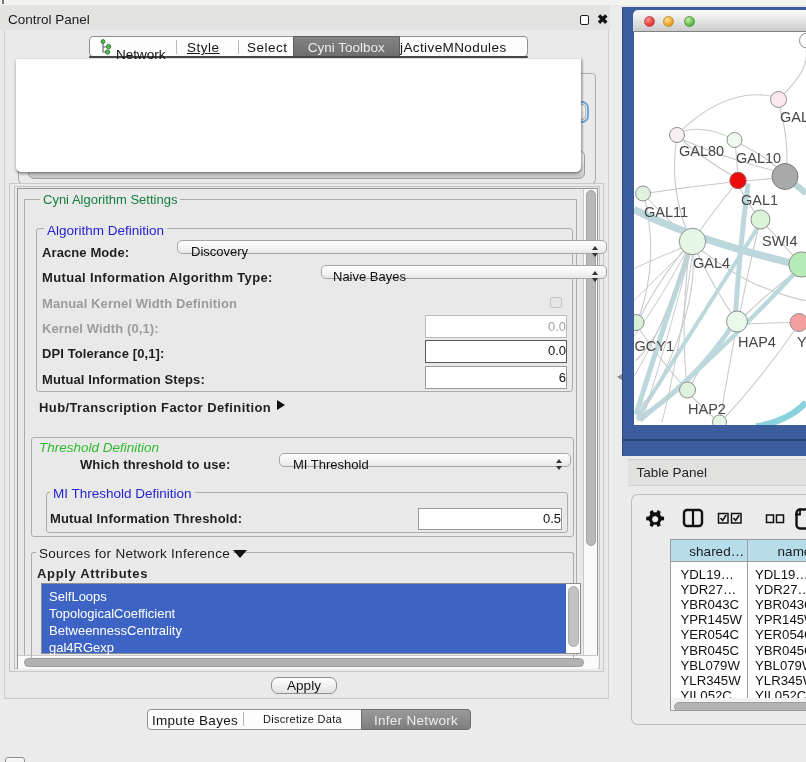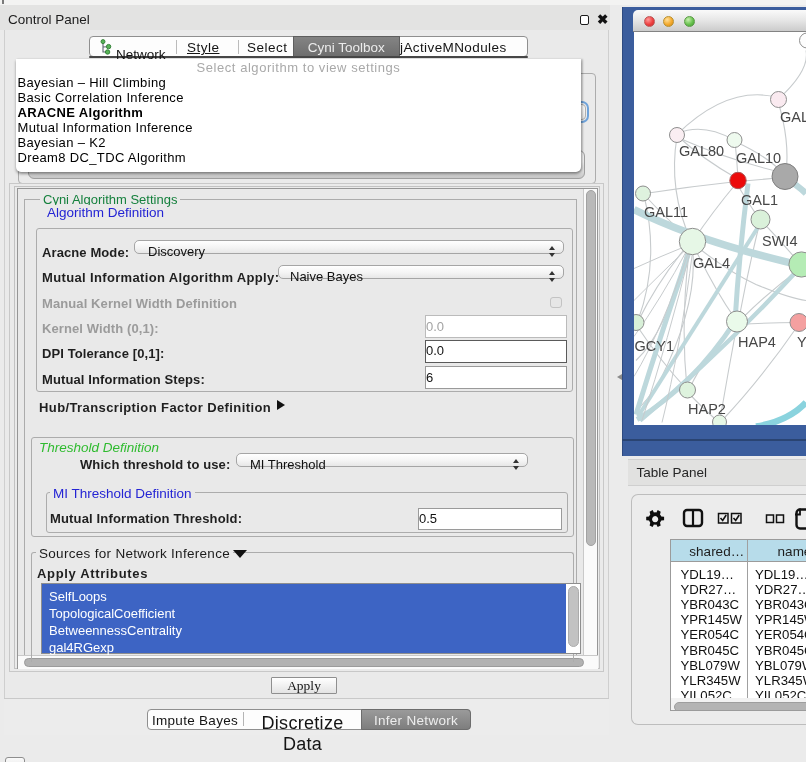--- a/index.html
+++ b/index.html
@@ -132,7 +132,6 @@
 <div class="abs" style="left:616.5px;top:373.5px;width:0;height:0;border-top:3.5px solid transparent;border-bottom:3.5px solid transparent;border-right:5px solid #8a8a8a;"></div>
 
 <div class="abs" style="left:16px;top:58.5px;width:565px;height:113px;background:#ffffff;border-radius:0 0 5px 5px;box-shadow:0 2px 3px rgba(0,0,0,0.38),1.5px 0 2px rgba(0,0,0,0.18);">
-  <div style="position:absolute;left:0;top:1px;width:100%;text-align:center;font-size:13px;color:#a9a9a9;letter-spacing:0.55px;">Select algorithm to view settings</div>
   <div style="position:absolute;left:1.5px;top:16.5px;font-size:13px;line-height:15.1px;color:#000;white-space:nowrap;letter-spacing:0.35px;">Bayesian – Hill Climbing<br>Basic Correlation Inference<br><b>ARACNE Algorithm</b><br>Mutual Information Inference<br>Bayesian – K2<br>Dream8 DC_TDC Algorithm</div>
 </div>
 

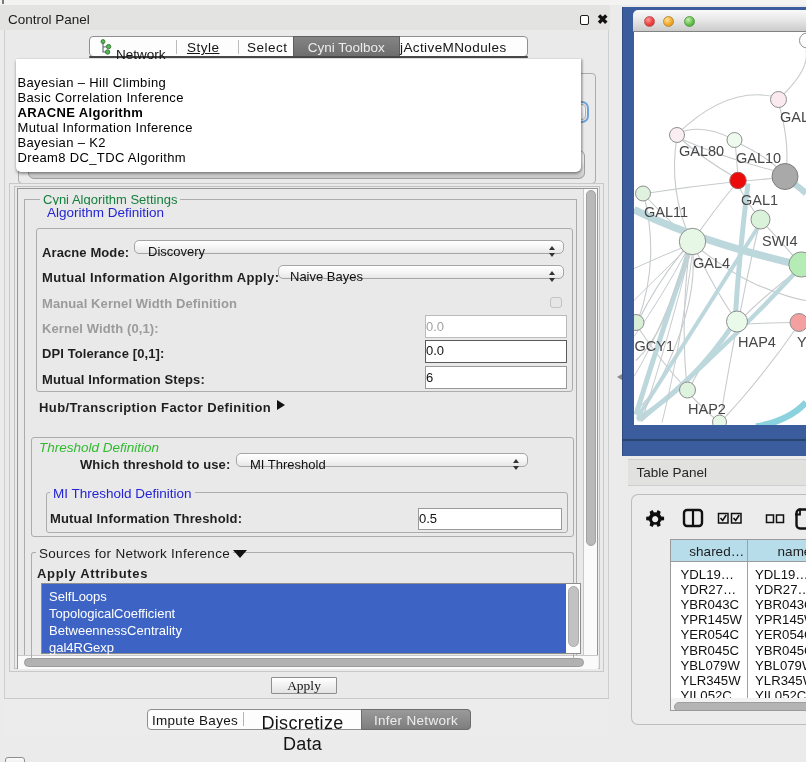--- a/index.html
+++ b/index.html
@@ -132,7 +132,6 @@
 <div class="abs" style="left:616.5px;top:373.5px;width:0;height:0;border-top:3.5px solid transparent;border-bottom:3.5px solid transparent;border-right:5px solid #8a8a8a;"></div>
 
 <div class="abs" style="left:16px;top:58.5px;width:565px;height:113px;background:#ffffff;border-radius:0 0 5px 5px;box-shadow:0 2px 3px rgba(0,0,0,0.38),1.5px 0 2px rgba(0,0,0,0.18);">
-  <div style="position:absolute;left:1.5px;top:16.5px;font-size:13px;line-height:15.1px;color:#000;white-space:nowrap;letter-spacing:0.35px;">Bayesian – Hill Climbing<br>Basic Correlation Inference<br><b>ARACNE Algorithm</b><br>Mutual Information Inference<br>Bayesian – K2<br>Dream8 DC_TDC Algorithm</div>
 </div>
 
 <div class="abs" style="left:622px;top:6.5px;width:184px;height:449px;background:#3b5d9d;border-left:1.5px solid #2e4a80;"></div>

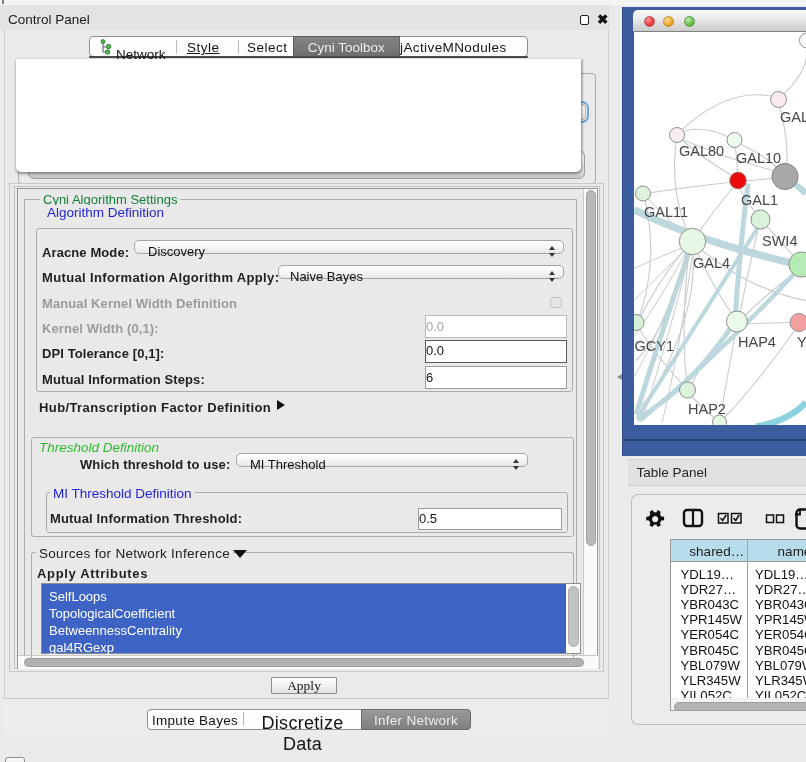--- a/index.html
+++ b/index.html
@@ -69,7 +69,7 @@
 <div class="legend" style="left:40px;top:192px;font-size:13px;color:#15803d;">Cyni Algorithm Settings</div>
 
 <div class="fs" style="left:35.5px;top:228px;width:537.5px;height:164px;"></div>
-<div class="legend" style="left:44px;top:205px;font-size:13.5px;color:#2424d4;">Algorithm Definition</div>
+<div class="legend" style="left:44px;top:223px;font-size:13.5px;color:#2424d4;">Algorithm Definition</div>
 
 <div class="blab" style="left:42px;top:245px;">Aracne Mode:</div>
 <div class="combo" style="left:134px;top:240px;width:430px;">

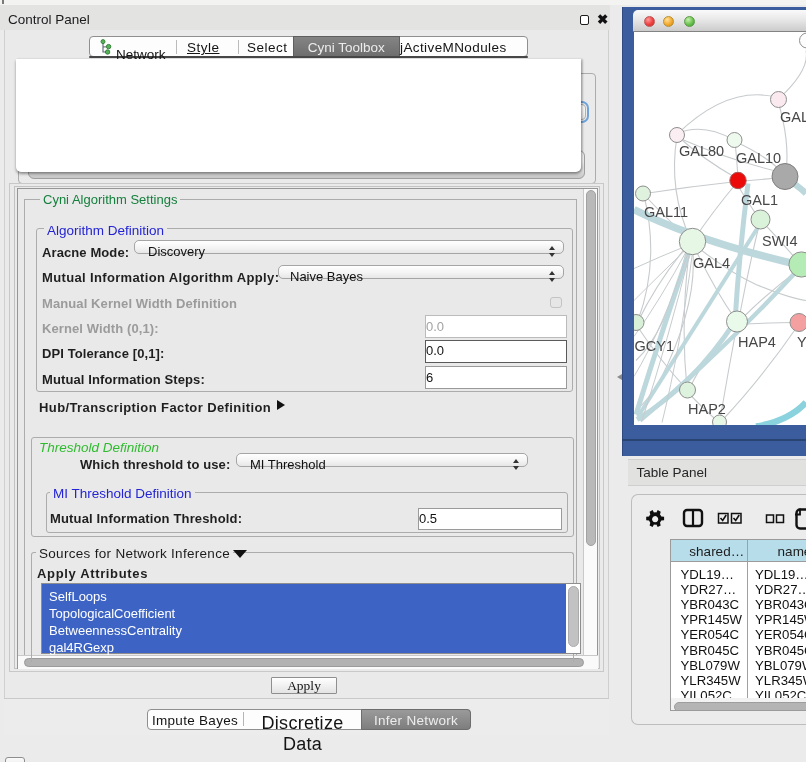--- a/index.html
+++ b/index.html
@@ -11,7 +11,7 @@
   .blab { font-weight:bold; font-size:13px; color:#1f1f1f; letter-spacing:0.1px; white-space:nowrap; position:absolute;}
   .combo { position:absolute; height:14px; border:1px solid #a5a5a5; border-radius:5px;
            background:linear-gradient(180deg,#ffffff 0%,#f4f4f4 55%,#e7e7e7 100%);
-           font-size:13px; color:#111; }
+           font-size:13px; color:#111;margin-left:43px; }
   .combo .ct { position:absolute; left:14px; top:3px; white-space:nowrap; }
   .carr { position:absolute; right:7px; top:4px; width:7px; height:13px; }
   .carr:before { content:""; position:absolute; left:0; top:1px; border-left:3.5px solid transparent; border-right:3.5px solid transparent; border-bottom:4.5px solid #333; }

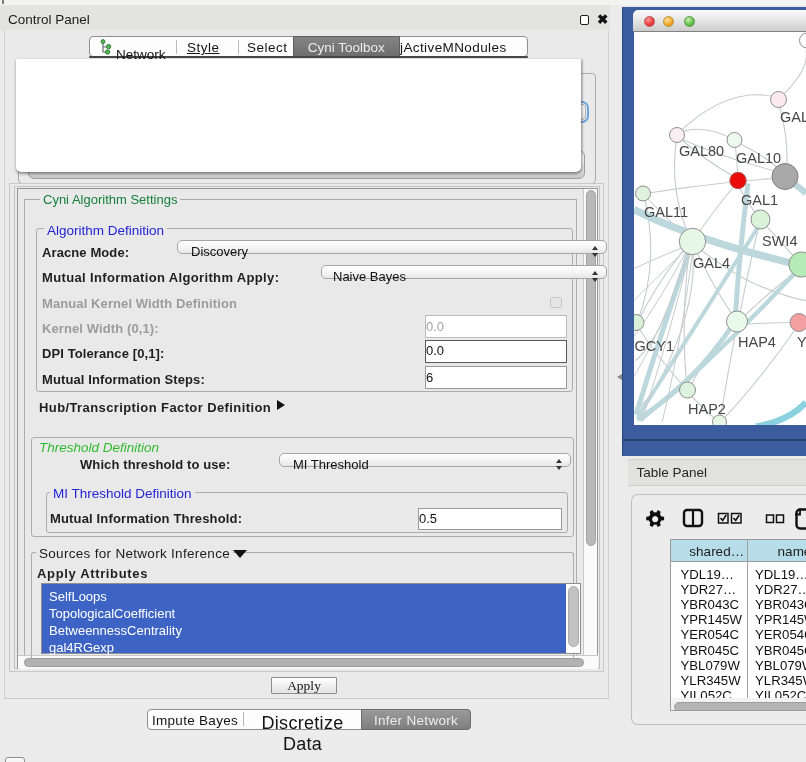--- a/index.html
+++ b/index.html
@@ -76,7 +76,7 @@
     <span class="ct" style="left:13px;">Discovery</span>
     <span class="carr"></span>
   </div>
-<div class="blab" style="left:42px;top:270px;letter-spacing:0.35px;">Mutual Information Algorithm Apply:</div>
+<div class="blab" style="left:42px;top:270px;letter-spacing:0.35px;">Mutual Information Algorithm Type:</div>
 <div class="combo" style="left:278px;top:265px;width:286px;">
     <span class="ct" style="left:11px;">Naive Bayes</span>
     <span class="carr"></span>

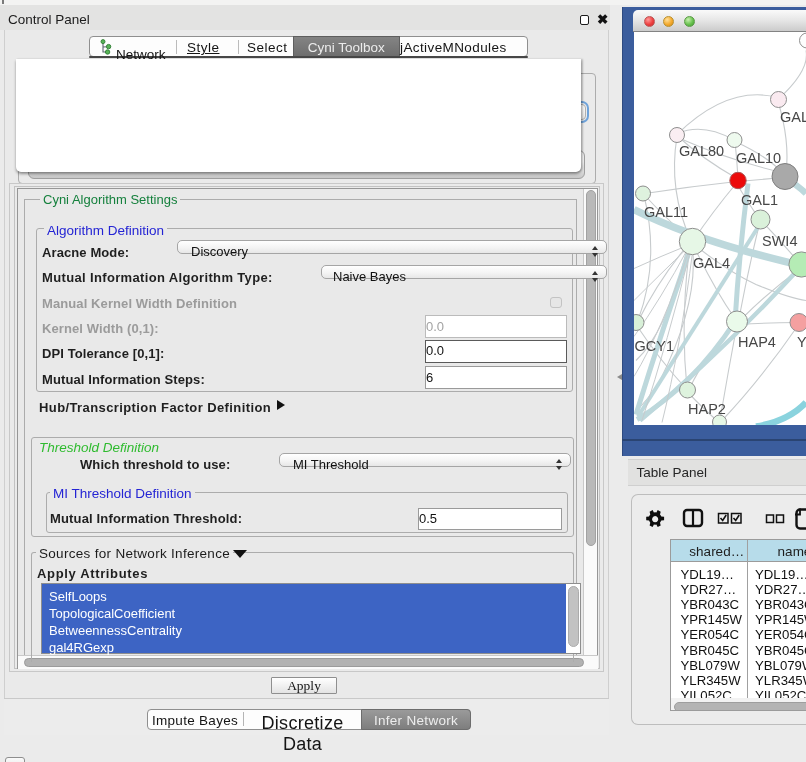--- a/index.html
+++ b/index.html
@@ -16,7 +16,7 @@
   .carr { position:absolute; right:7px; top:4px; width:7px; height:13px; }
   .carr:before { content:""; position:absolute; left:0; top:1px; border-left:3.5px solid transparent; border-right:3.5px solid transparent; border-bottom:4.5px solid #333; }
   .carr:after  { content:""; position:absolute; left:0; bottom:1px; border-left:3.5px solid transparent; border-right:3.5px solid transparent; border-top:4.5px solid #333; }
-  .tfield { position:absolute; background:#fff; font-size:13px; text-align:left; padding-right:8px; }
+  .tfield { position:absolute; background:#fff; font-size:13px; text-align:right; }
 </style>
 </head>
 <body>

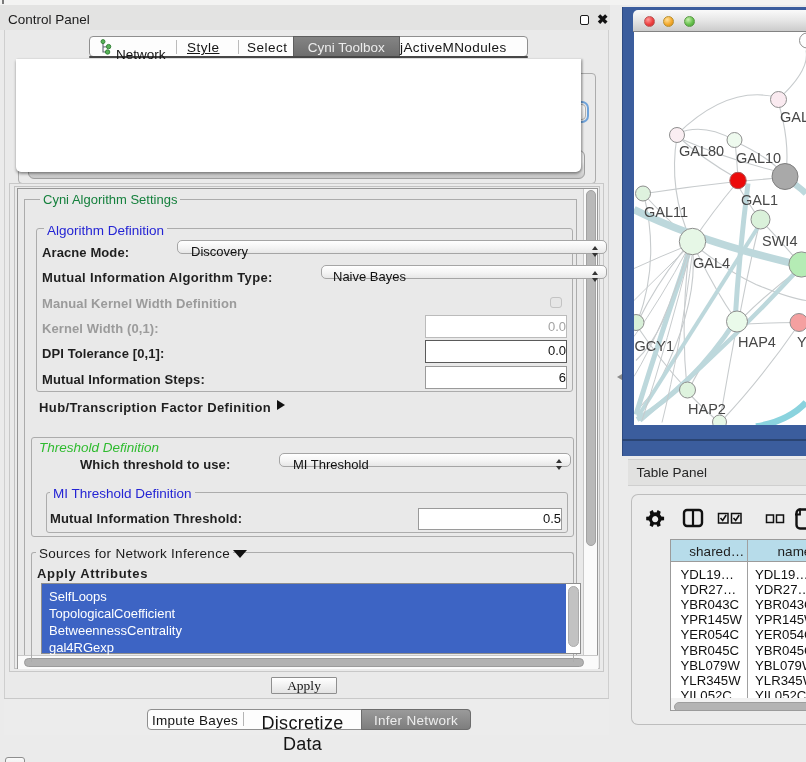--- a/index.html
+++ b/index.html
@@ -116,7 +116,7 @@
 <div class="abs" style="left:49px;top:588px;font-size:13px;color:#fff;line-height:17px;">SelfLoops<br>TopologicalCoefficient<br>BetweennessCentrality<br>gal4RGexp</div>
 <div class="abs" style="left:567.5px;top:586px;width:11px;height:61px;background:#c2c2c2;border:1px solid #ababab;border-radius:6px;"></div>
 
-<div class="abs" style="left:271px;top:677px;width:66px;height:17px;border:1px solid #8f8f8f;border-radius:1px;background:linear-gradient(180deg,#ffffff,#e3e3e3);text-align:center;font-size:13.5px;color:#141414;line-height:16px;font-family:Liberation Serif, serif;">Apply</div>
+<div class="abs" style="left:271px;top:677px;width:66px;height:17px;border:1px solid #8f8f8f;border-radius:7px;background:linear-gradient(180deg,#ffffff,#e3e3e3);text-align:center;font-size:13.5px;color:#141414;line-height:16px;">Apply</div>
 <div class="abs" style="left:4px;top:697.6px;width:605px;height:1.4px;background:#c9c9c9;"></div>
 <div class="abs" style="left:4px;top:699px;width:605px;height:36px;background:#ececec;"></div>
 

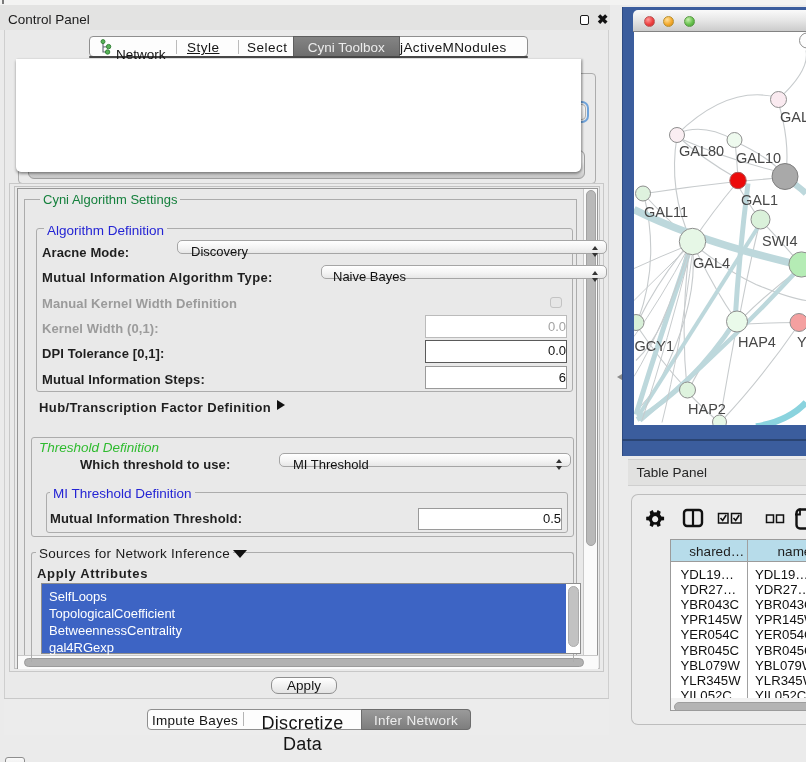--- a/index.html
+++ b/index.html
@@ -124,7 +124,7 @@
 <div class="abs" style="left:361px;top:708.5px;width:110px;height:21px;background:linear-gradient(180deg,#9a9a9a,#7e7e7e);border:1px solid #6d6d6d;border-radius:0 4px 4px 0;"></div>
 <div class="abs" style="left:243px;top:712px;width:1px;height:14px;background:#b5b5b5;"></div>
 <div class="abs" style="left:147px;top:712.5px;width:96px;text-align:center;font-size:13.5px;color:#141414;letter-spacing:0.3px;">Impute Bayes</div>
-<div class="abs" style="left:244px;top:712.5px;width:117px;text-align:center;font-size:18px;color:#141414;letter-spacing:0.3px;">Discretize Data</div>
+<div class="abs" style="left:244px;top:712.5px;width:117px;text-align:center;font-size:11px;color:#141414;letter-spacing:0.3px;">Discretize Data</div>
 <div class="abs" style="left:361px;top:712.5px;width:110px;text-align:center;font-size:13.5px;color:#ededed;letter-spacing:0.3px;">Infer Network</div>
 
 <div class="abs" style="left:5px;top:757px;width:20px;height:10px;border:1.6px solid #8e8e8e;border-radius:3px;background:linear-gradient(180deg,#fafafa,#ececec);"></div>

